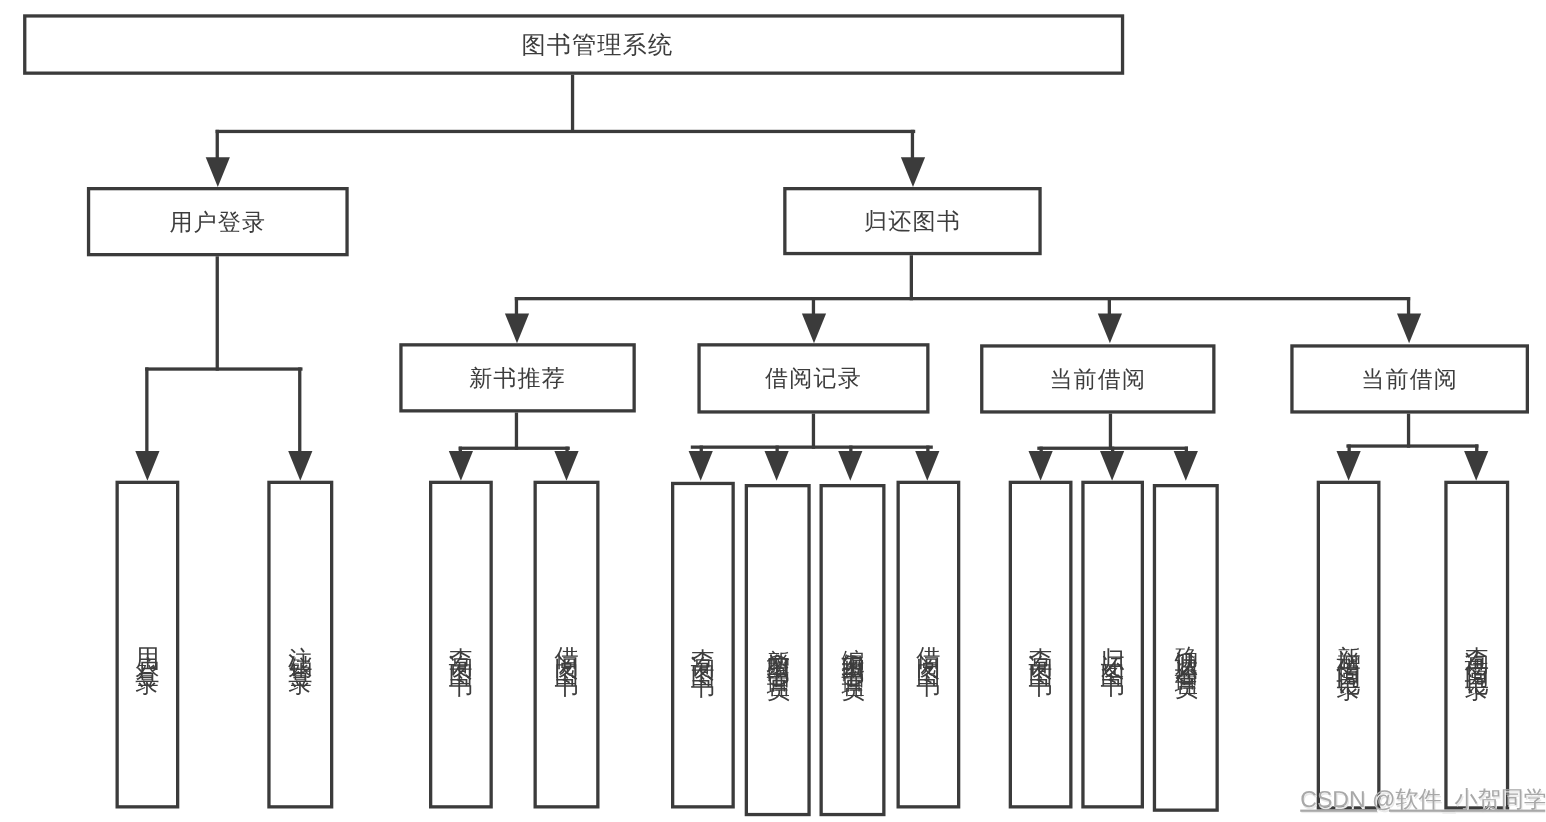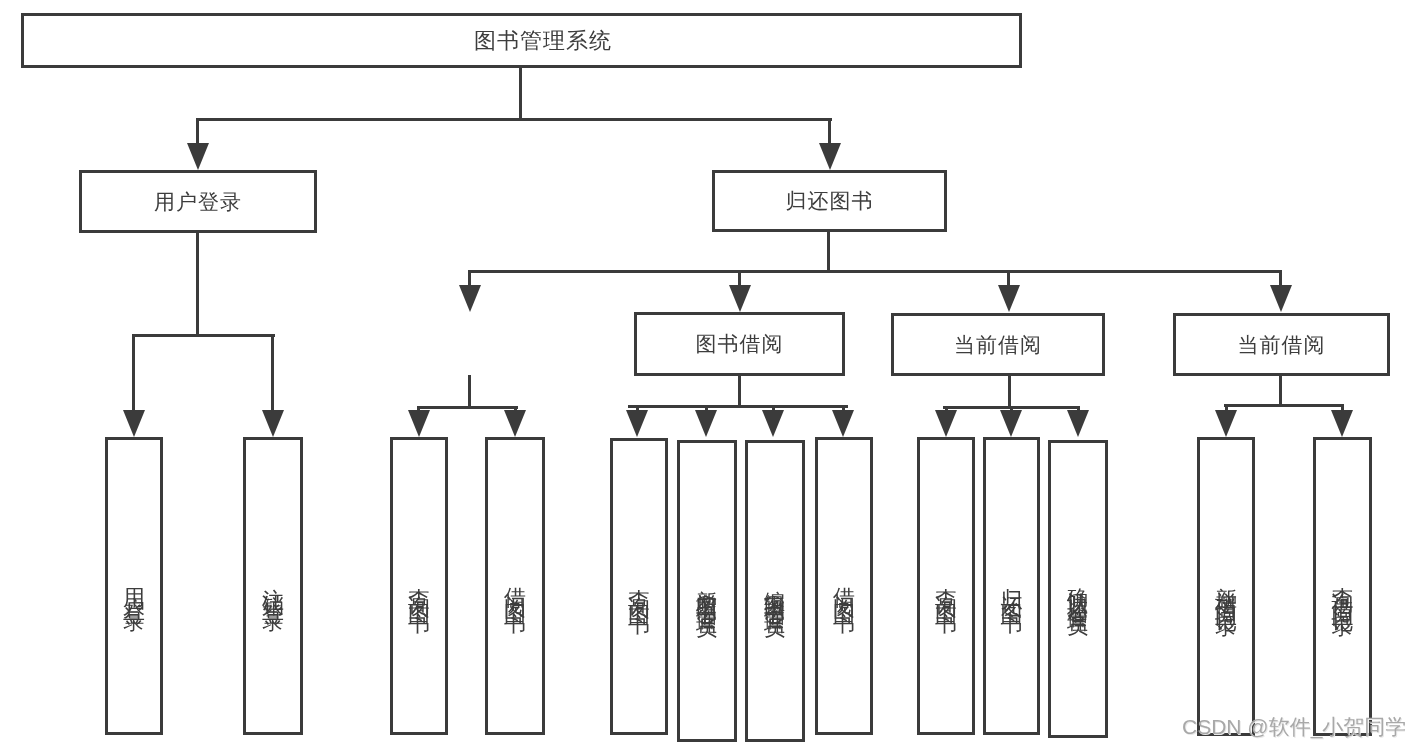--- a/index.html
+++ b/index.html
@@ -78,6 +78,9 @@
   <div class="v" style="left:1279px;top:270px;height:17px"></div>
   <div class="ah" style="left:1270px;top:285px"></div>
 
+  <div class="node" style="left:363px;top:312px;width:215px;height:63px">
+    <span>新书推荐</span>
+  </div>
   <div class="node" style="left:634px;top:312px;width:211px;height:64px">
     <span>图书借阅</span>
   </div>

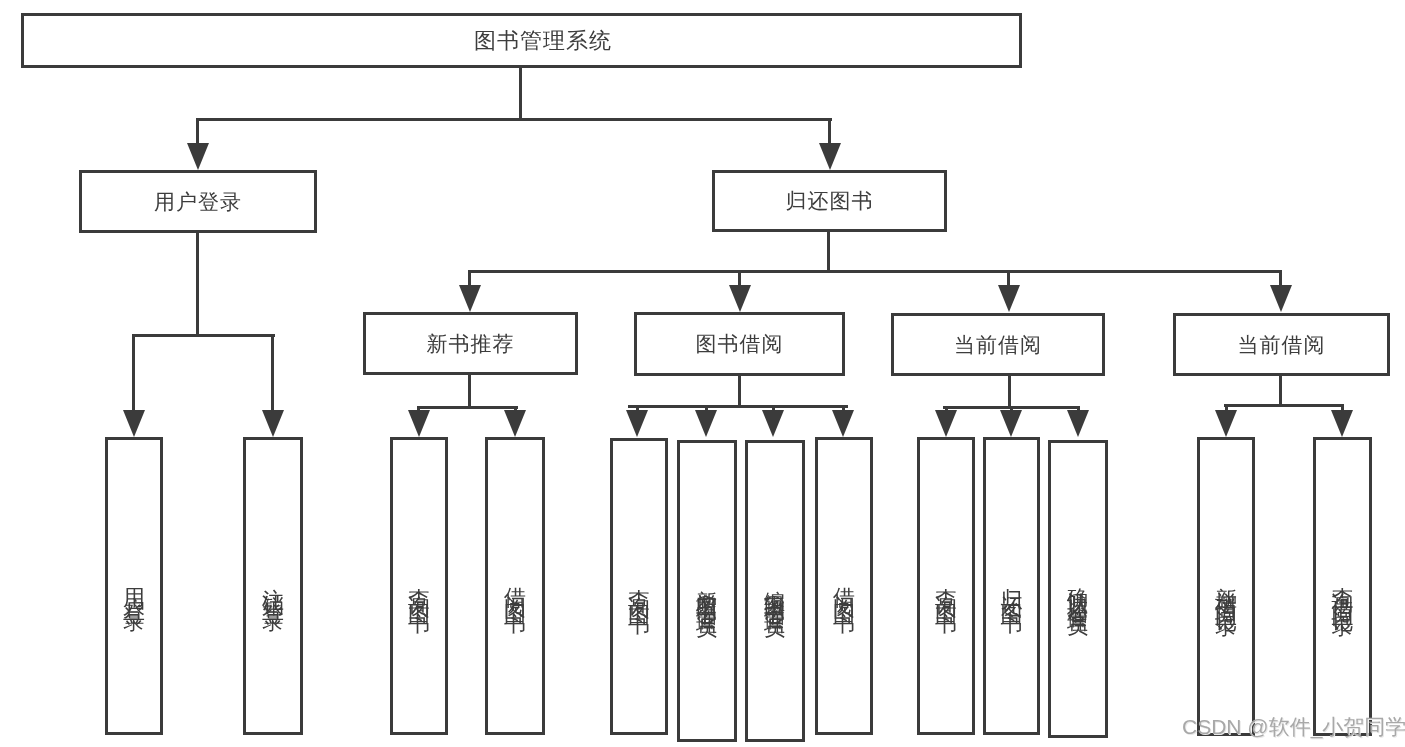--- a/index.html
+++ b/index.html
@@ -82,7 +82,7 @@
     <span>新书推荐</span>
   </div>
   <div class="node" style="left:634px;top:312px;width:211px;height:64px">
-    <span>图书借阅</span>
+    <span>借阅记录</span>
   </div>
   <div class="node" style="left:891px;top:313px;width:214px;height:63px">
     <span>当前借阅</span>

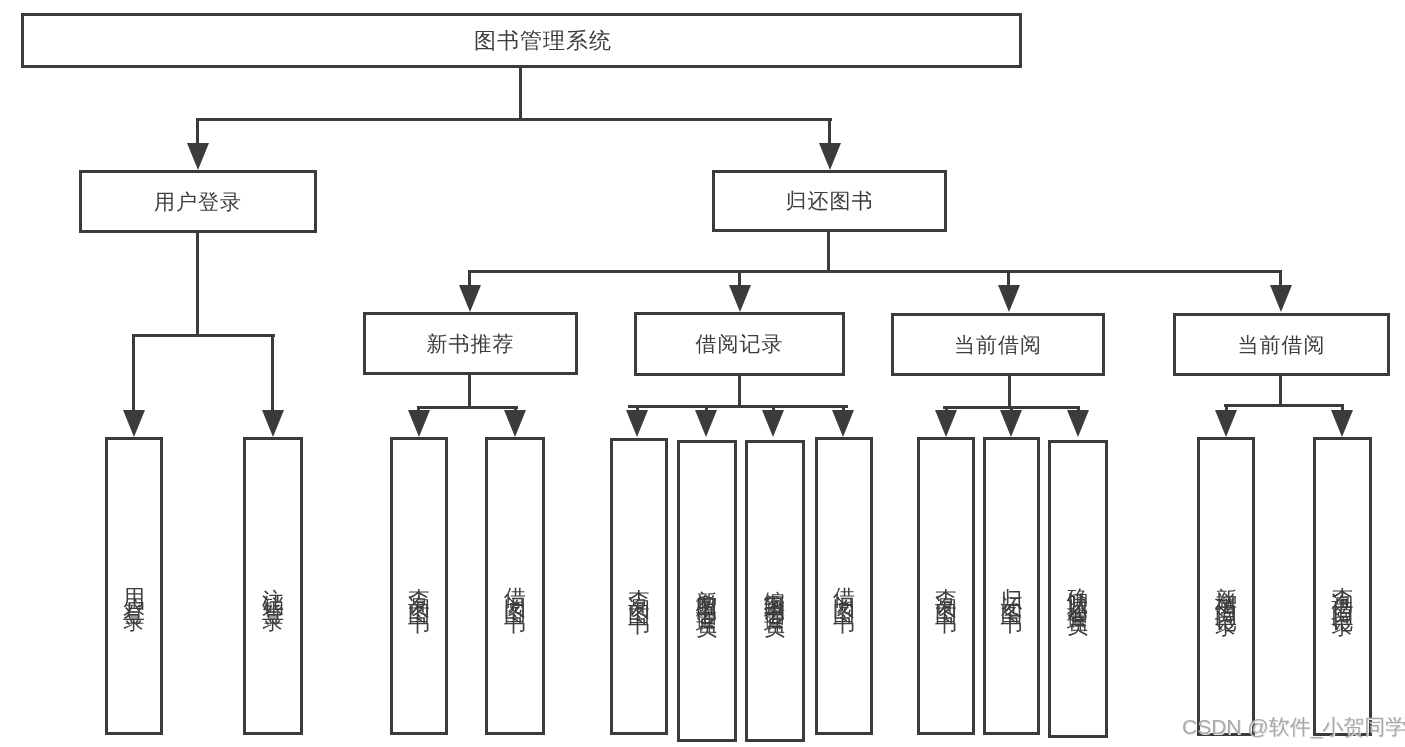--- a/index.html
+++ b/index.html
@@ -35,6 +35,7 @@
     position:absolute; left:1182px; top:713px;
     font-size:21px; color:#a8a8a8; white-space:nowrap;
     text-shadow:1px 1px 0 #e8e8e8;
+    text-decoration:underline;
   }
 </style>
 </head>

